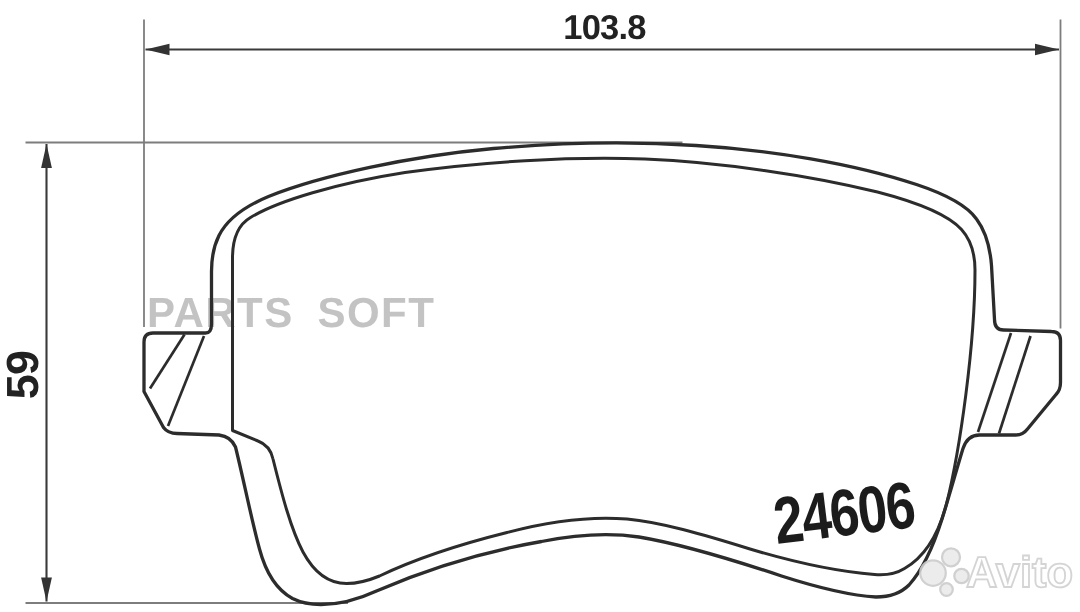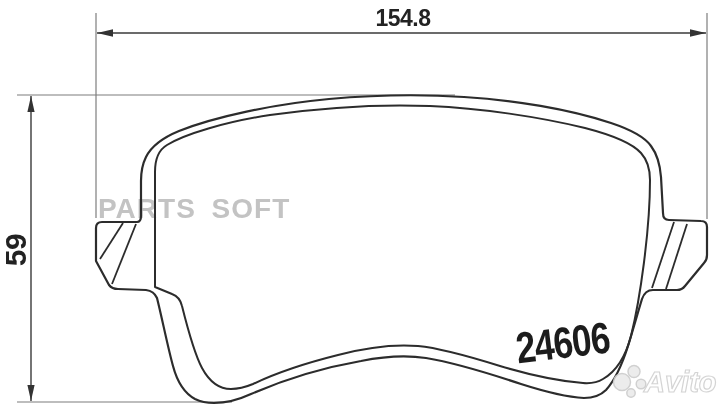--- a/index.html
+++ b/index.html
@@ -125,7 +125,7 @@
     <path d="M 687,224 L 666,289" fill="none" stroke-width="1.8" stroke="#2c2c2c"></path>
   </svg>
 
-  <div class="dim-label dim-width">154.8</div>
+  <div class="dim-label dim-width">103.8</div>
   <div class="dim-label dim-height">59</div>
 
   <div class="part-number">24606</div>

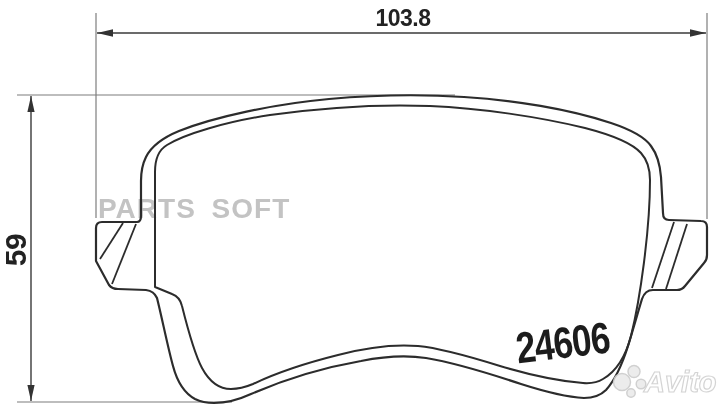--- a/index.html
+++ b/index.html
@@ -43,7 +43,7 @@
     font-size:29px;font-weight:bold;
     color:rgba(255,255,255,0.88);
     -webkit-text-stroke:1.2px rgba(198,198,198,0.75);
-    white-space:nowrap;z-index:4;font-style:italic;
+    white-space:nowrap;z-index:4;
   }
   svg.avito-dots{position:absolute;left:610px;top:363px;z-index:4;opacity:0.9;}
 </style>

